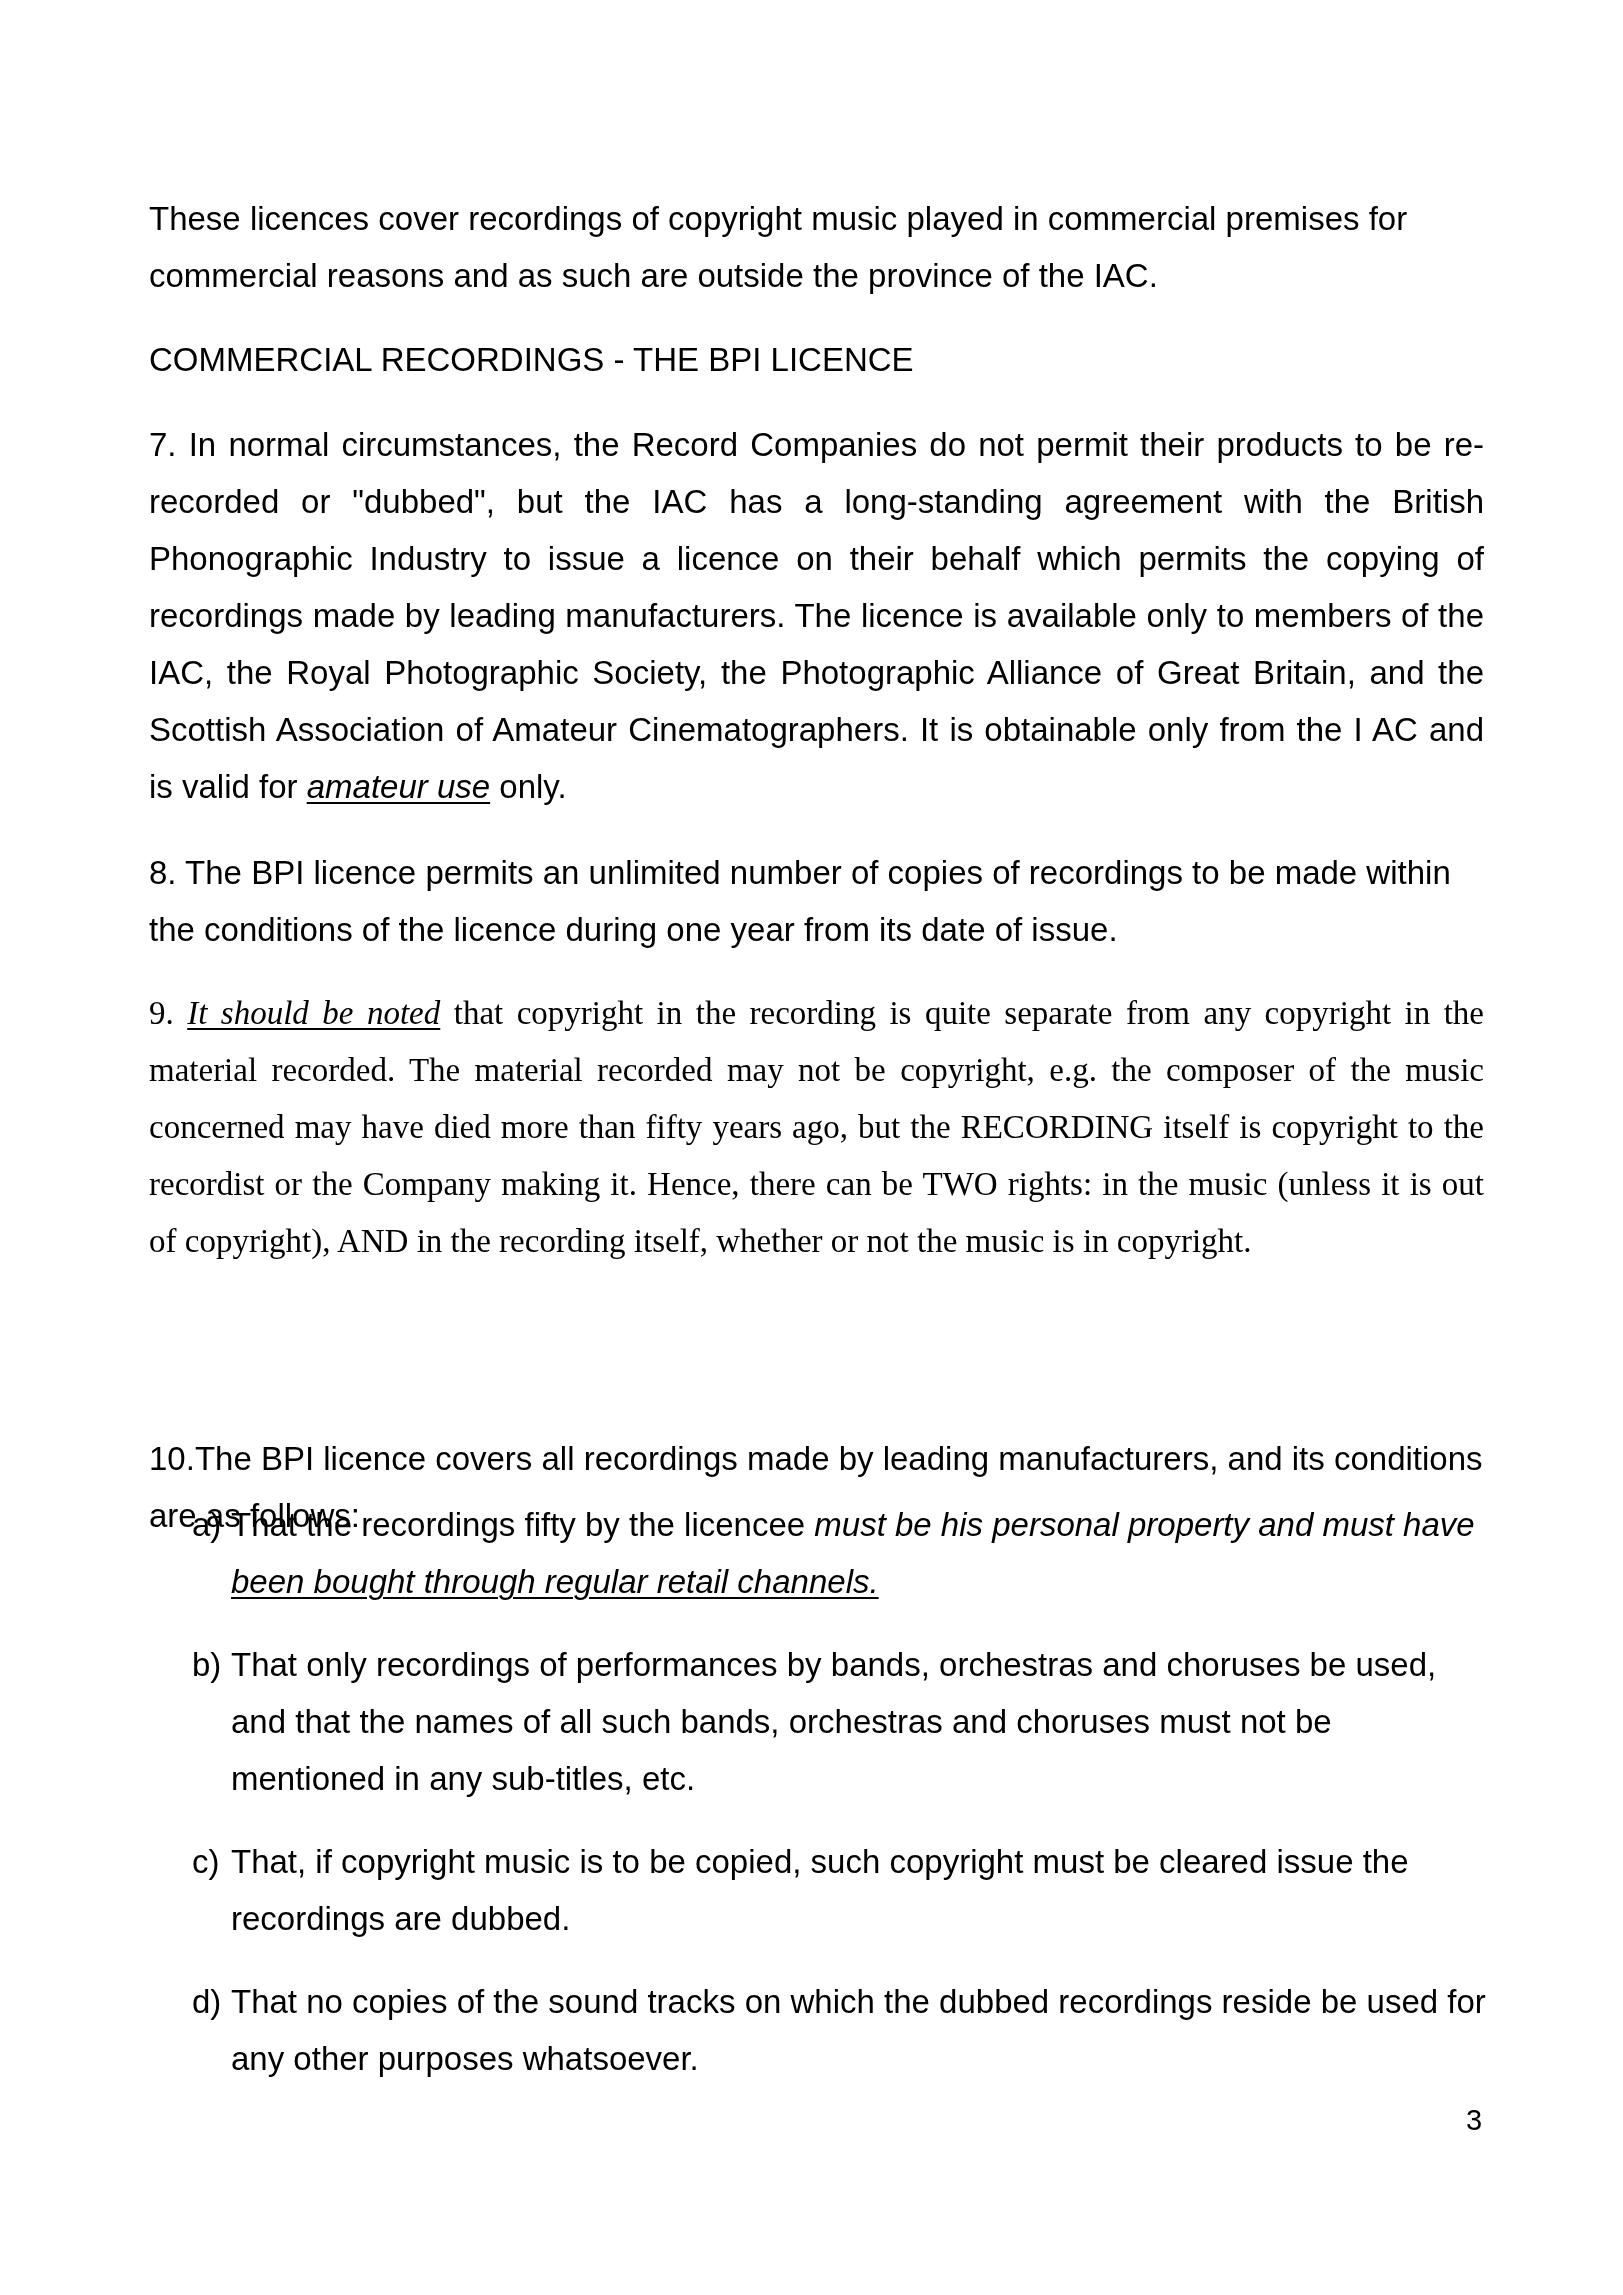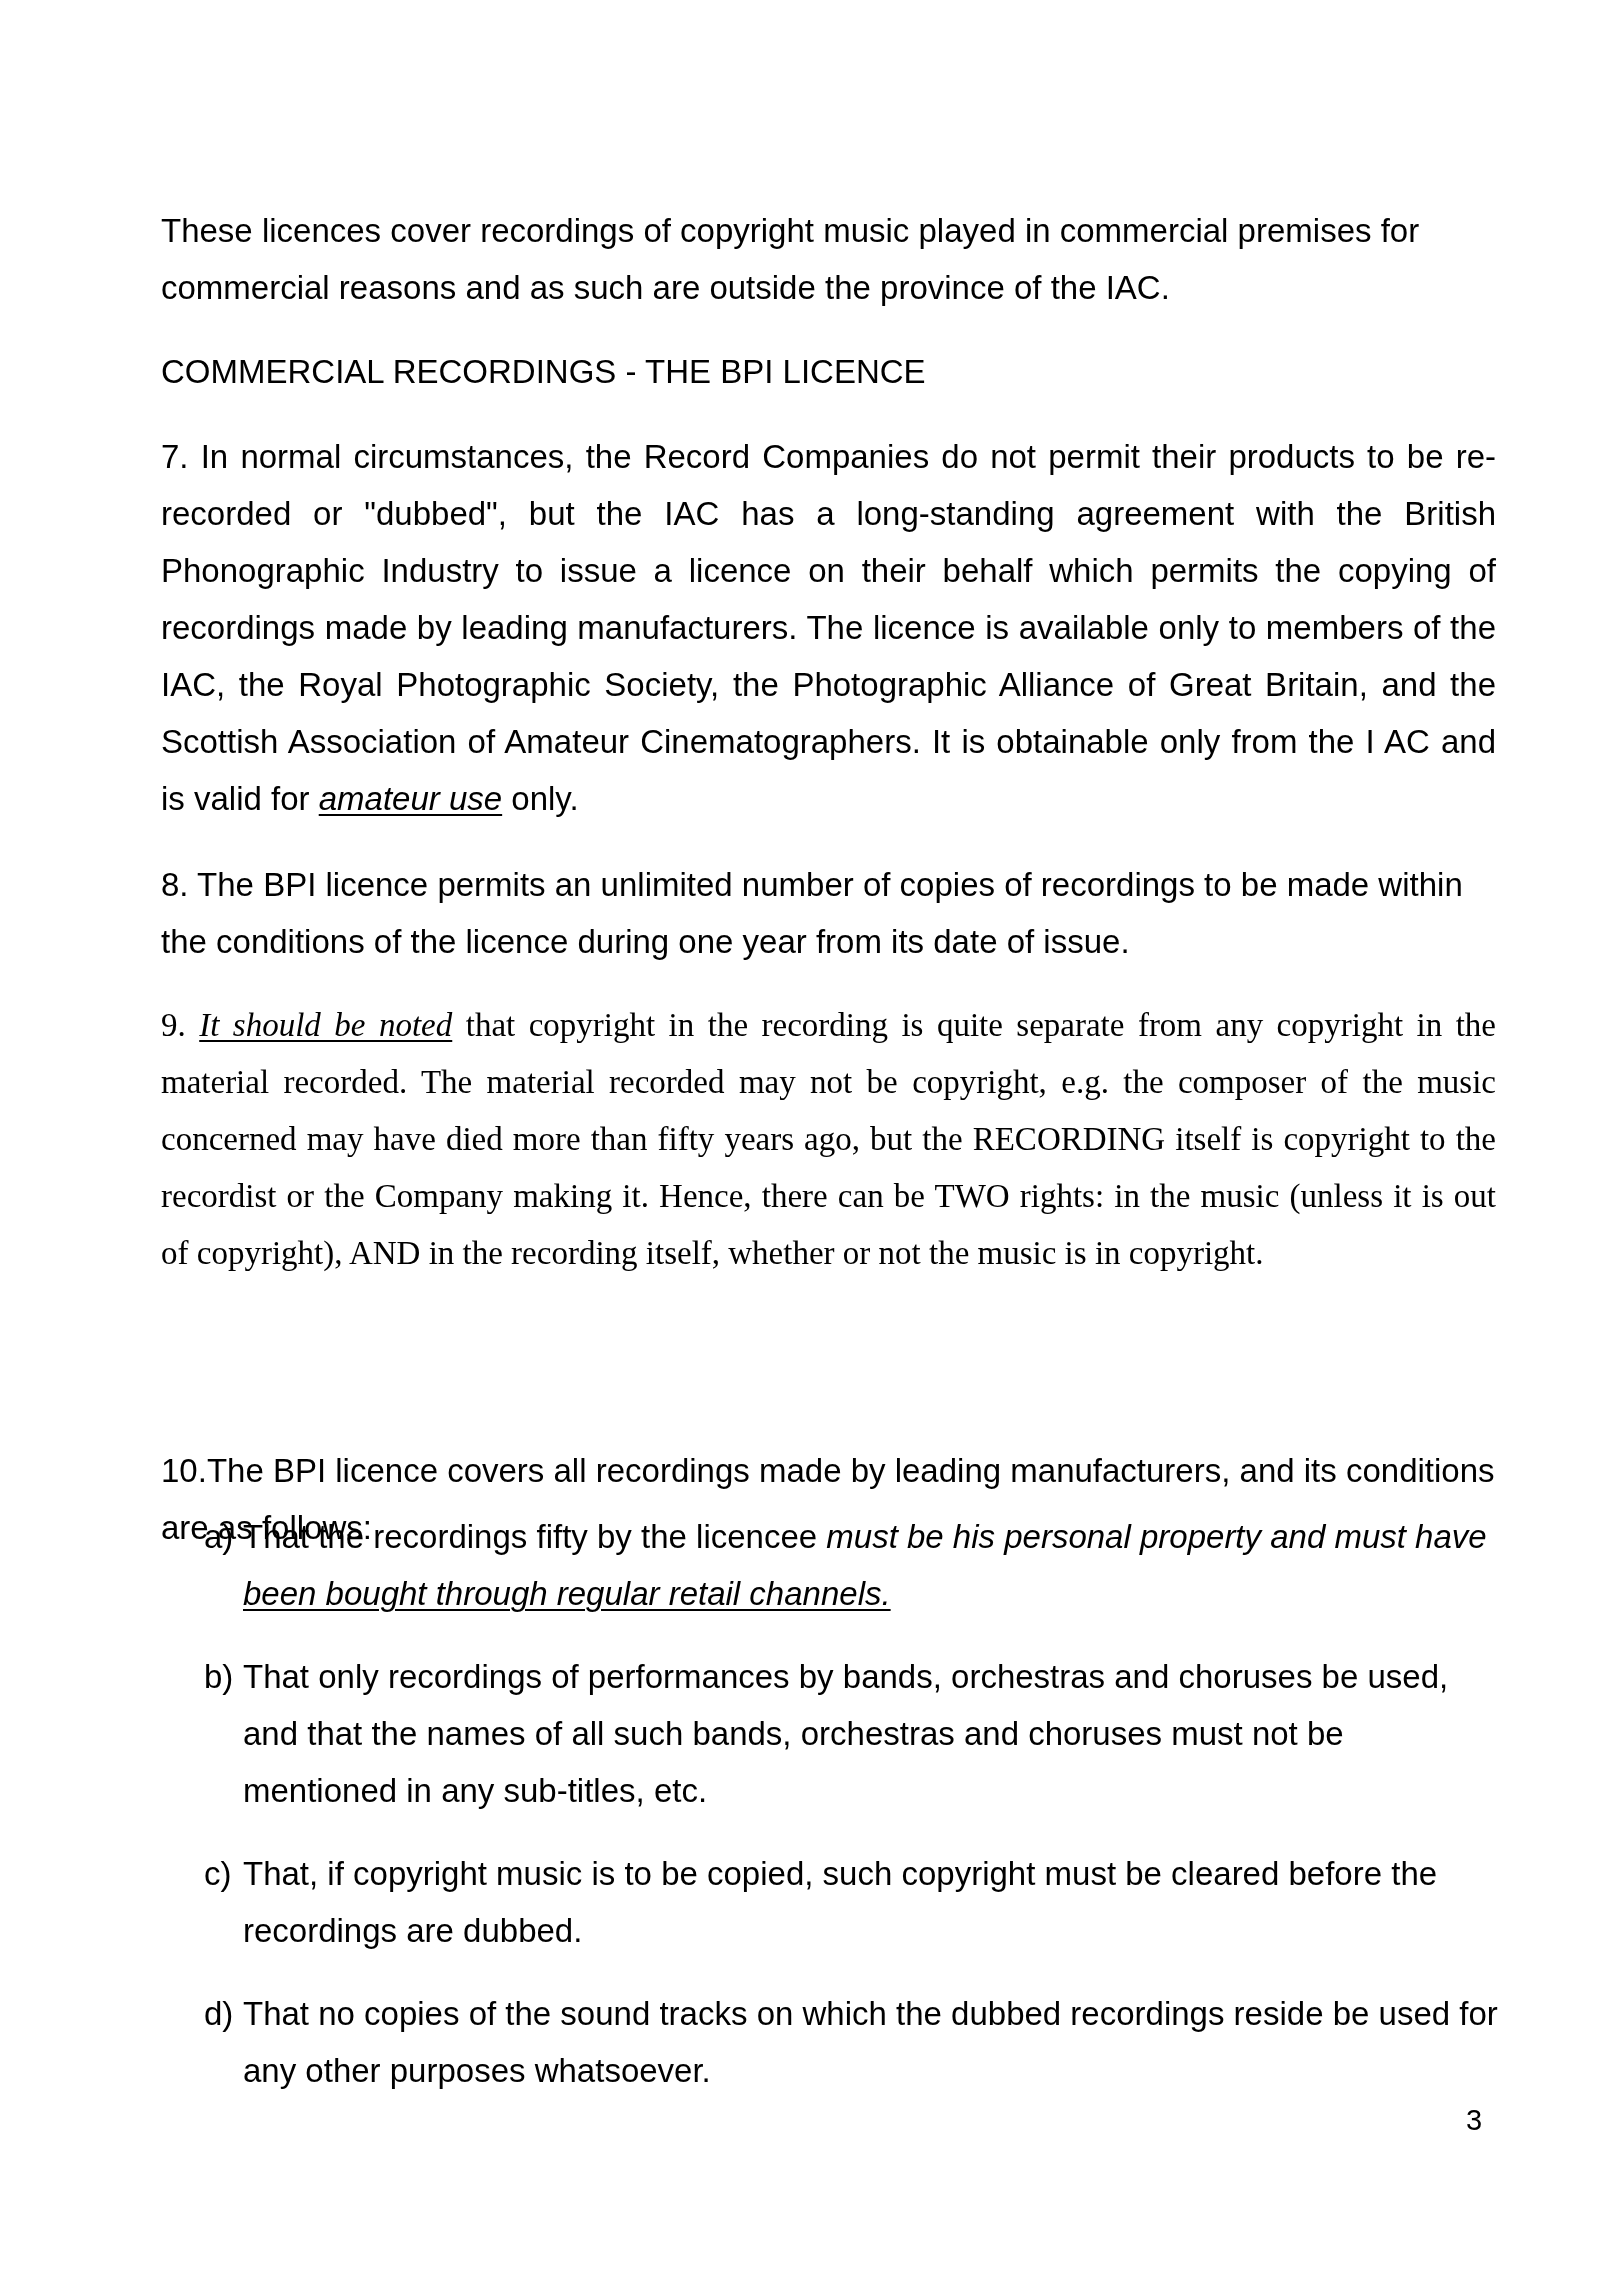--- a/index.html
+++ b/index.html
@@ -11,7 +11,7 @@
     position: absolute; left: 149px; top: 0; width: 1335px;
   }
   .p {
-    font-size: 33px; line-height: 57px; margin: 12px;
+    font-size: 33px; line-height: 57px; margin: 0;
   }
   .blk { position: absolute; left: 0; width: 1335px; }
   .heading { font-weight: normal; }

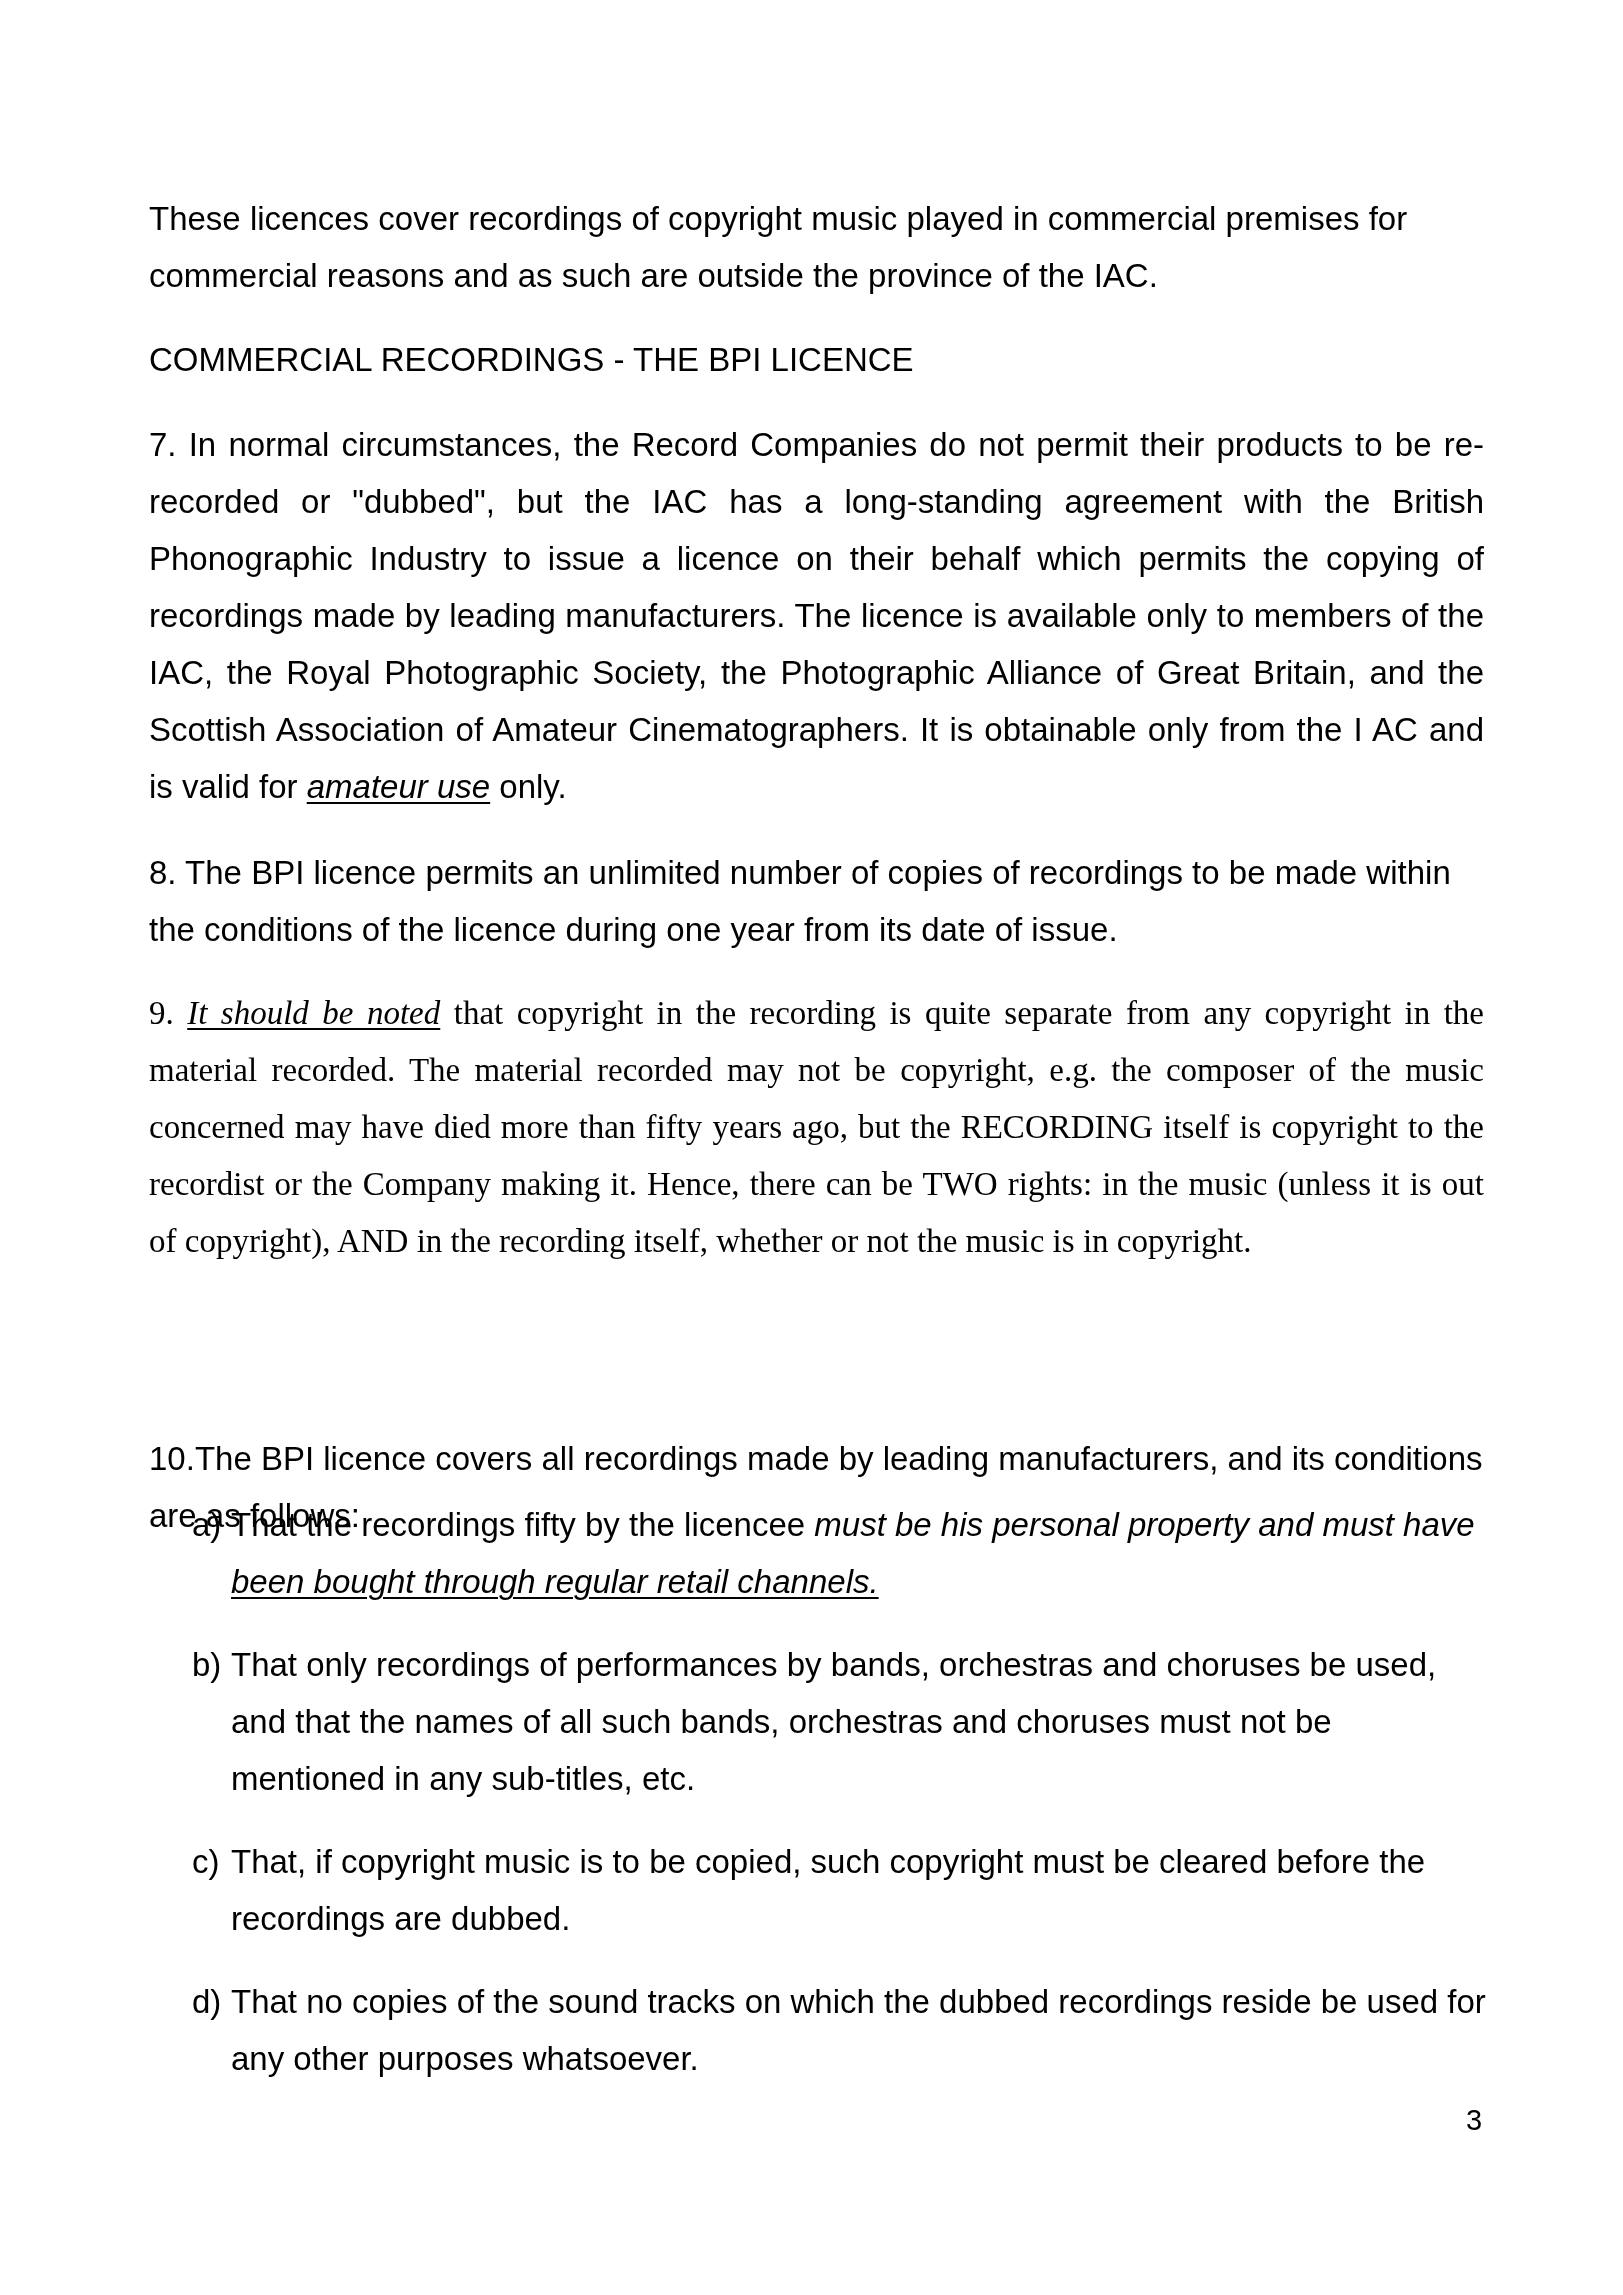--- a/index.html
+++ b/index.html
@@ -64,7 +64,7 @@
 
   <div class="p item" style="top:1833px;">
     <span class="lbl">c)</span>
-    <span class="txt">That, if copyright music is to be copied, such copyright must be cleared before the recordings are dubbed.</span>
+    <span class="txt">That, if copyright music is to be copied, such copyright must be cleared issue the recordings are dubbed.</span>
   </div>
 
   <div class="p item" style="top:1973px;">

